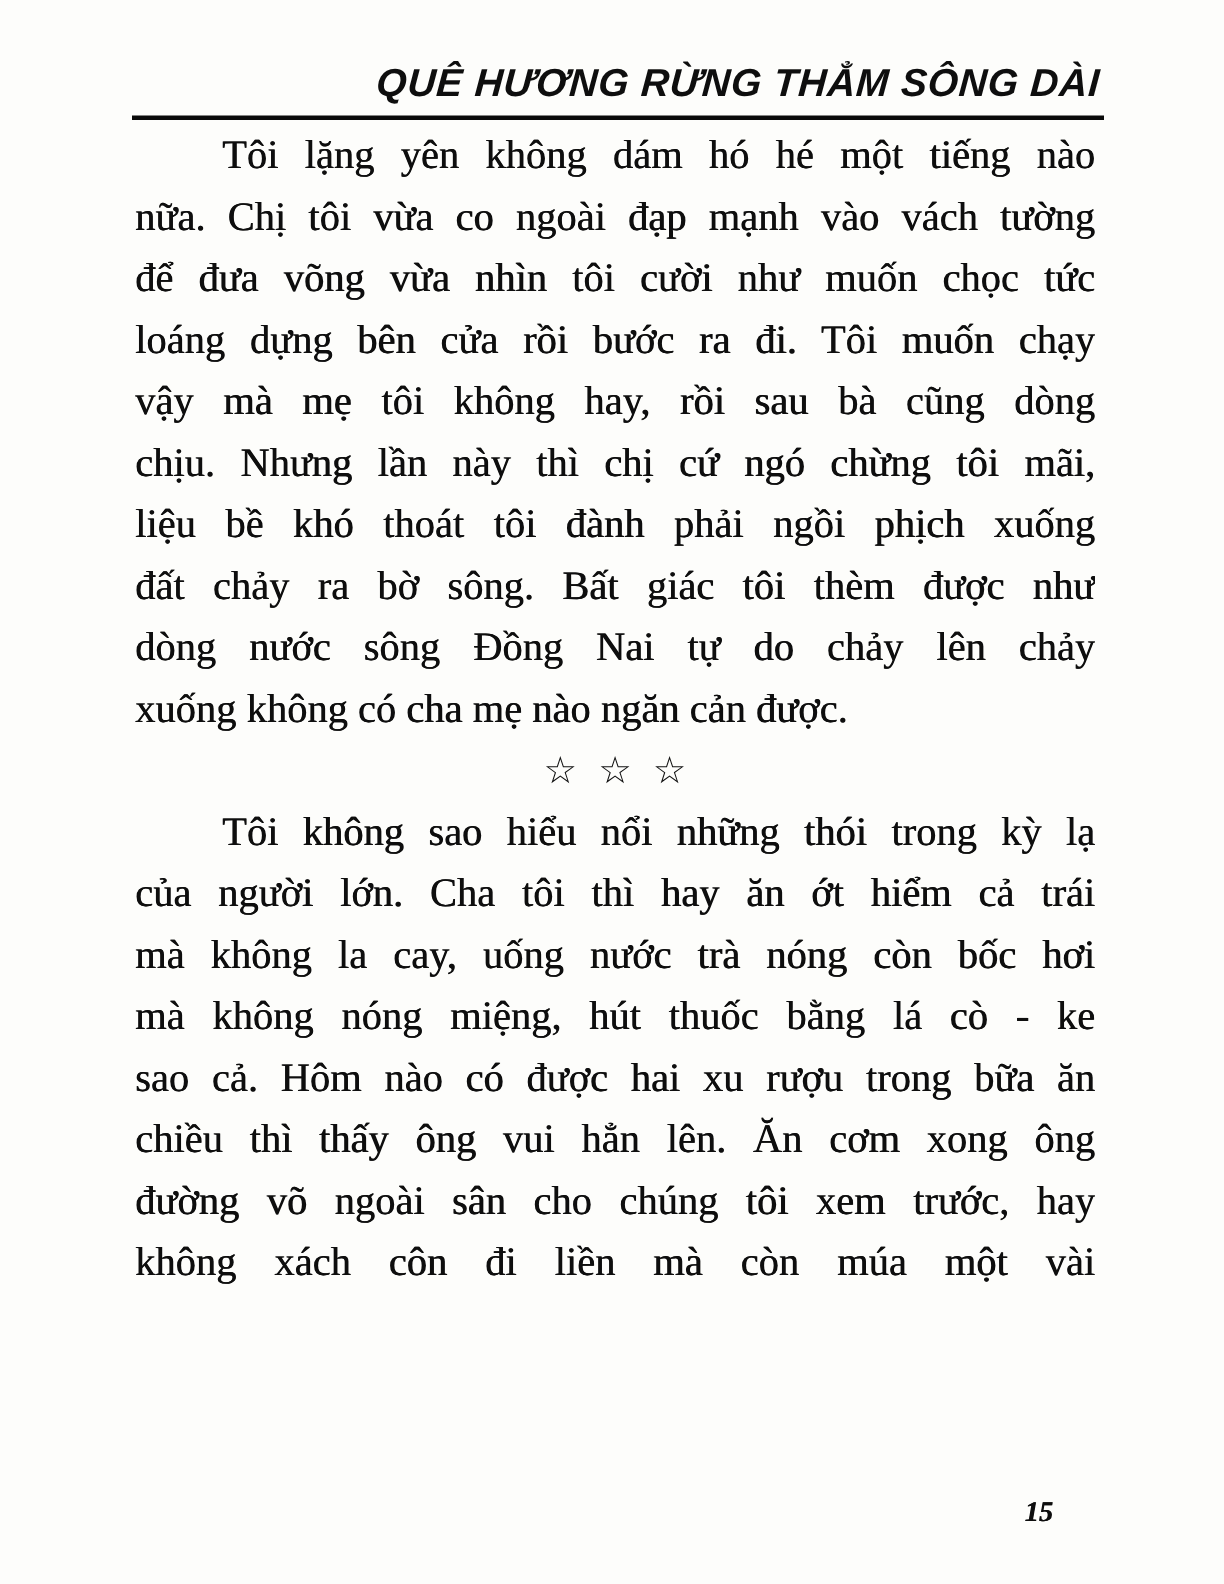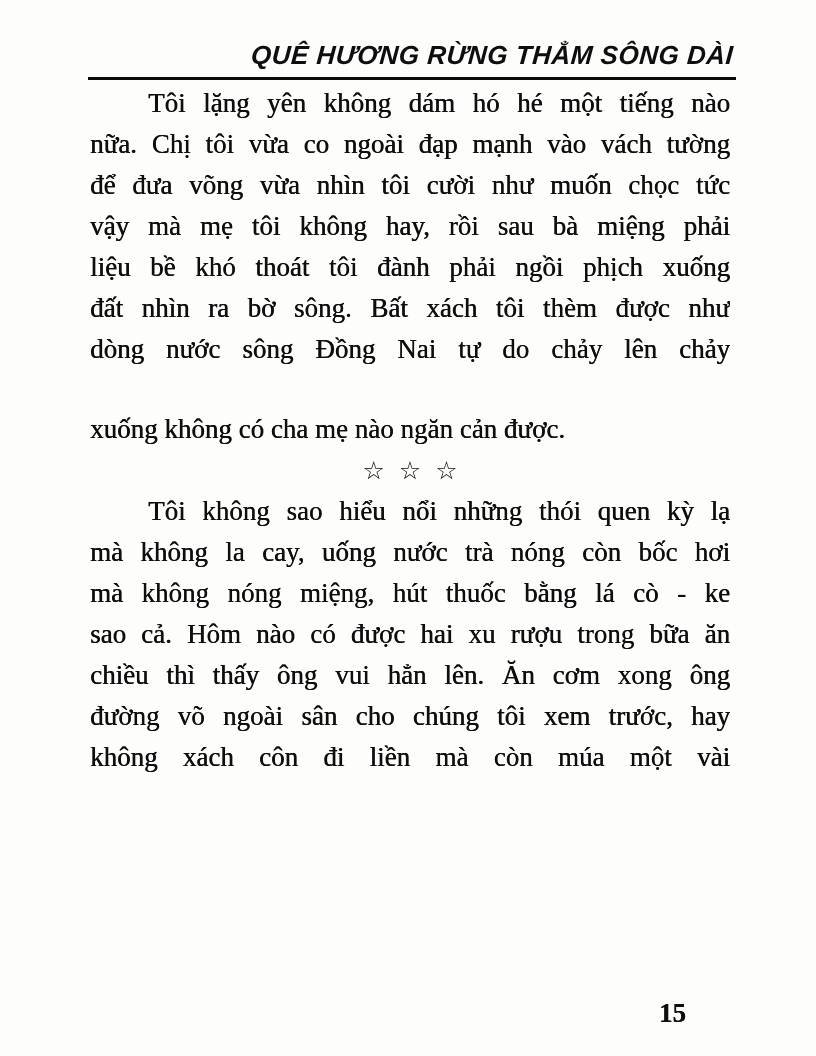--- a/index.html
+++ b/index.html
@@ -92,6 +92,7 @@
         <div class="pline">Tôi lặng yên không dám hó hé một tiếng nào</div>
         <div class="pline">nữa. Chị tôi vừa co ngoài đạp mạnh vào vách tường</div>
         <div class="pline">để đưa võng vừa nhìn tôi cười như muốn chọc tức</div>
+        <div class="pline">loáng dựng bên cửa rồi bước ra đi. Tôi muốn chạy</div>
         <div class="pline">vậy mà mẹ tôi không hay, rồi sau bà miệng phải</div>
         <div class="pline">liệu bề khó thoát tôi đành phải ngồi phịch xuống</div>
         <div class="pline">đất nhìn ra bờ sông. Bất xách tôi thèm được như</div>

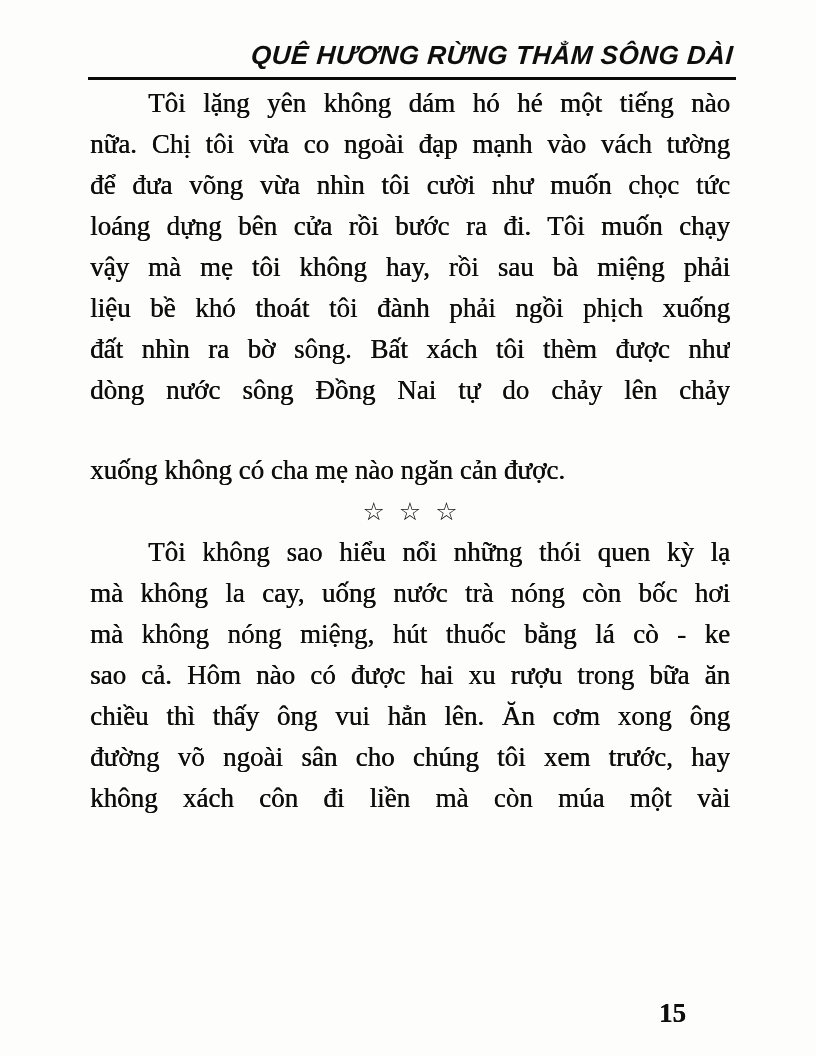--- a/index.html
+++ b/index.html
@@ -93,7 +93,7 @@
         <div class="pline">nữa. Chị tôi vừa co ngoài đạp mạnh vào vách tường</div>
         <div class="pline">để đưa võng vừa nhìn tôi cười như muốn chọc tức</div>
         <div class="pline">loáng dựng bên cửa rồi bước ra đi. Tôi muốn chạy</div>
-        <div class="pline">vậy mà mẹ tôi không hay, rồi sau bà miệng phải</div>
+        <div class="pline">vậy mà mẹ tôi không hay, rồi sau bà cũng dòng</div>
         <div class="pline">liệu bề khó thoát tôi đành phải ngồi phịch xuống</div>
         <div class="pline">đất nhìn ra bờ sông. Bất xách tôi thèm được như</div>
         <div class="pline">dòng nước sông Đồng Nai tự do chảy lên chảy</div>

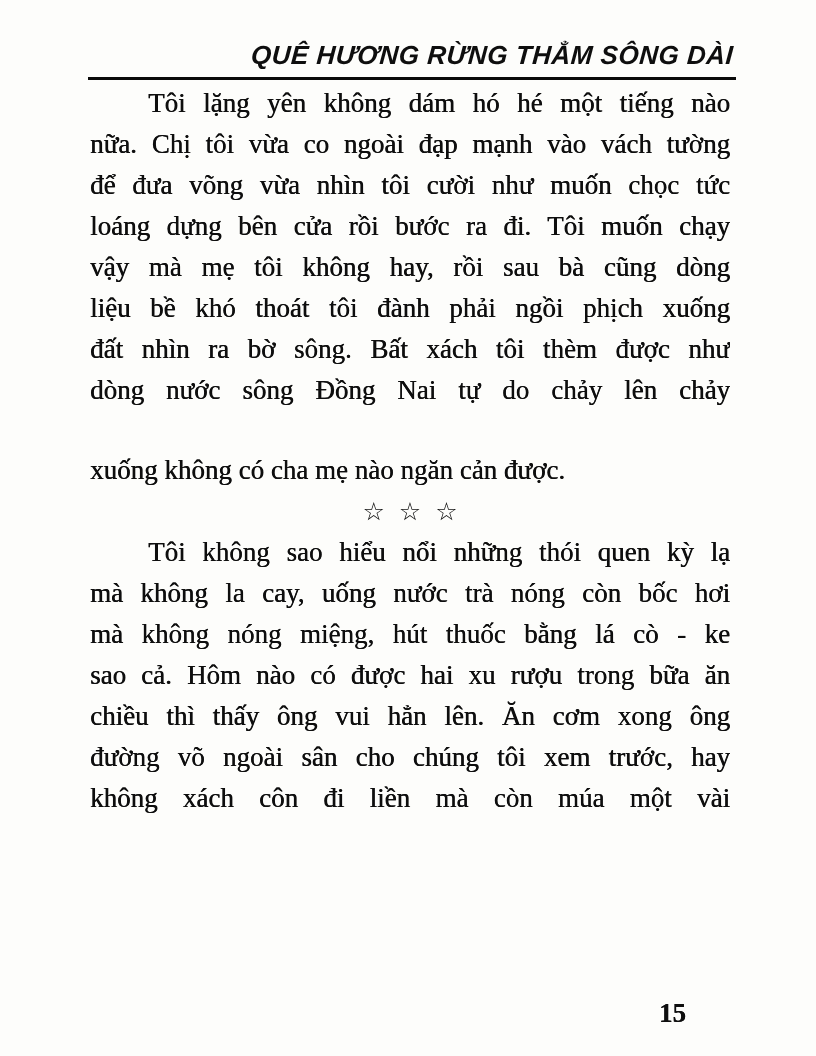--- a/index.html
+++ b/index.html
@@ -94,6 +94,7 @@
         <div class="pline">để đưa võng vừa nhìn tôi cười như muốn chọc tức</div>
         <div class="pline">loáng dựng bên cửa rồi bước ra đi. Tôi muốn chạy</div>
         <div class="pline">vậy mà mẹ tôi không hay, rồi sau bà cũng dòng</div>
+        <div class="pline">chịu. Nhưng lần này thì chị cứ ngó chừng tôi mãi,</div>
         <div class="pline">liệu bề khó thoát tôi đành phải ngồi phịch xuống</div>
         <div class="pline">đất nhìn ra bờ sông. Bất xách tôi thèm được như</div>
         <div class="pline">dòng nước sông Đồng Nai tự do chảy lên chảy</div>

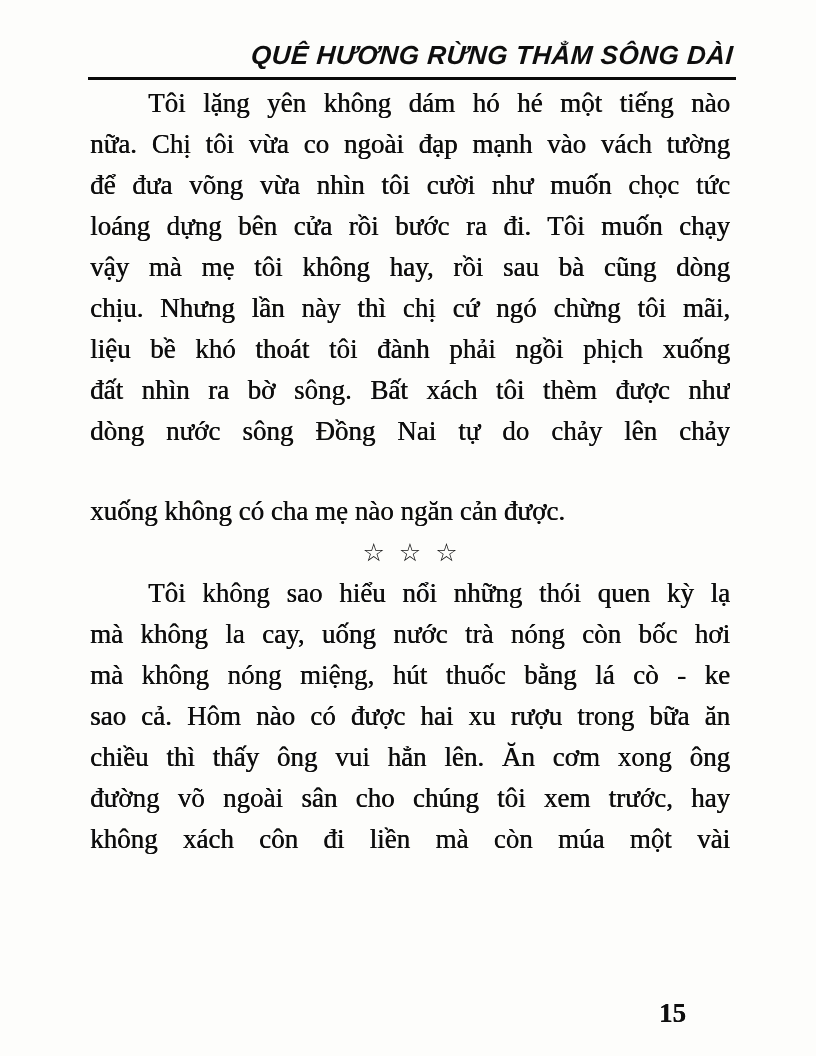--- a/index.html
+++ b/index.html
@@ -96,7 +96,7 @@
         <div class="pline">vậy mà mẹ tôi không hay, rồi sau bà cũng dòng</div>
         <div class="pline">chịu. Nhưng lần này thì chị cứ ngó chừng tôi mãi,</div>
         <div class="pline">liệu bề khó thoát tôi đành phải ngồi phịch xuống</div>
-        <div class="pline">đất nhìn ra bờ sông. Bất xách tôi thèm được như</div>
+        <div class="pline">đất chảy ra bờ sông. Bất giác tôi thèm được như</div>
         <div class="pline">dòng nước sông Đồng Nai tự do chảy lên chảy</div>
         <div class="pline">xuống không có cha mẹ nào ngăn cản được.</div>
       </div>

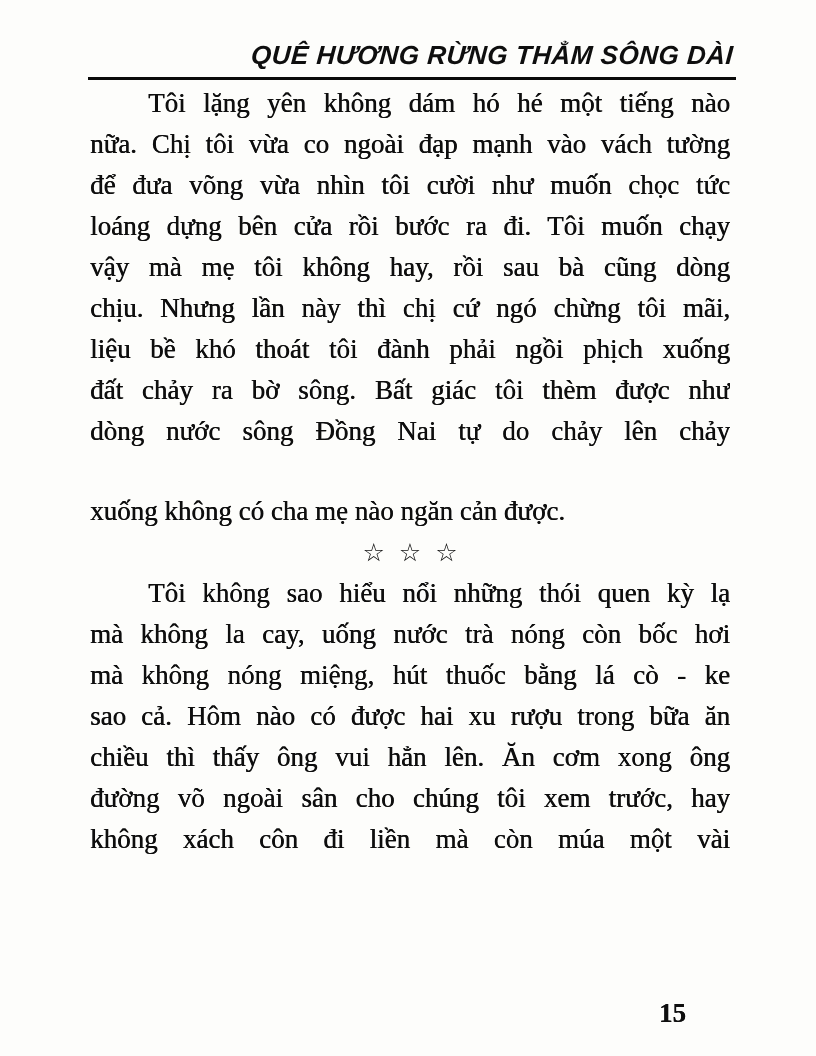--- a/index.html
+++ b/index.html
@@ -57,7 +57,6 @@
   }
   .para:not(.continues) .pline:last-child {
     text-align-last: left;
-    margin-top: 39px;
   }
   .separator {
     height: 41px;

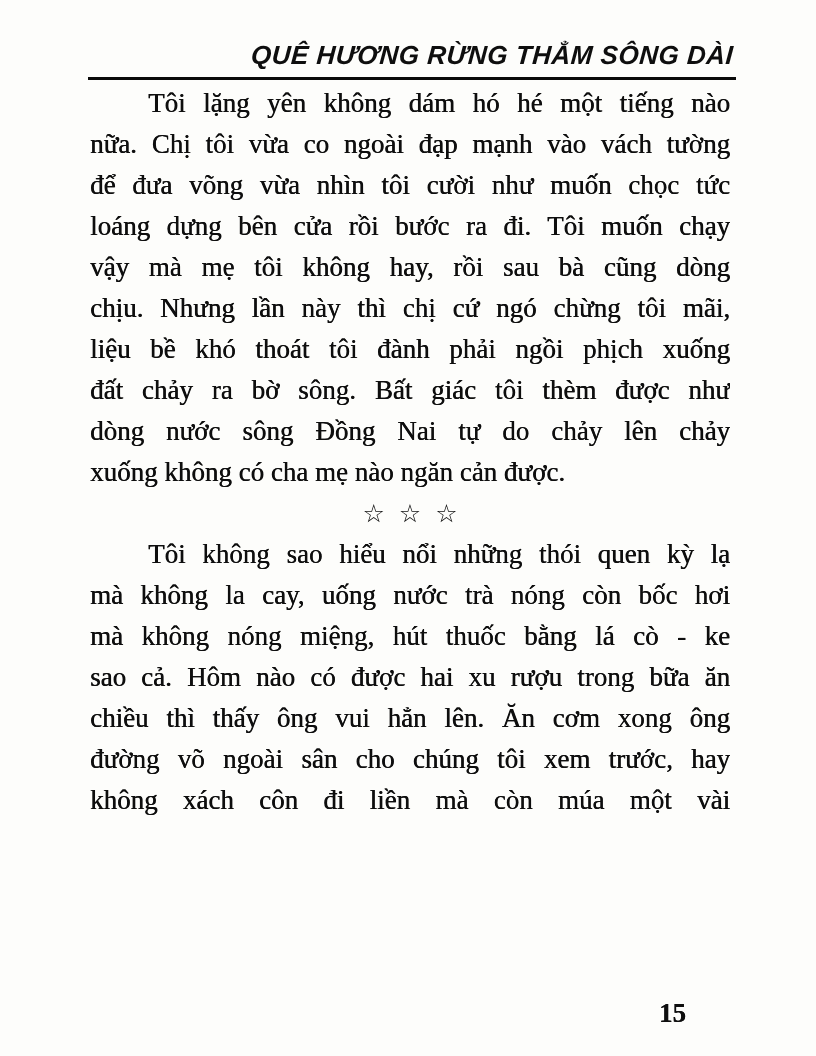--- a/index.html
+++ b/index.html
@@ -103,7 +103,7 @@
     <div class="separator">☆☆☆</div>
 
     <div class="para continues">
-        <div class="pline">Tôi không sao hiểu nổi những thói quen kỳ lạ</div>
+        <div class="pline">Tôi không sao hiểu nổi những thói trong kỳ lạ</div>
         <div class="pline">mà không la cay, uống nước trà nóng còn bốc hơi</div>
         <div class="pline">mà không nóng miệng, hút thuốc bằng lá cò - ke</div>
         <div class="pline">sao cả. Hôm nào có được hai xu rượu trong bữa ăn</div>

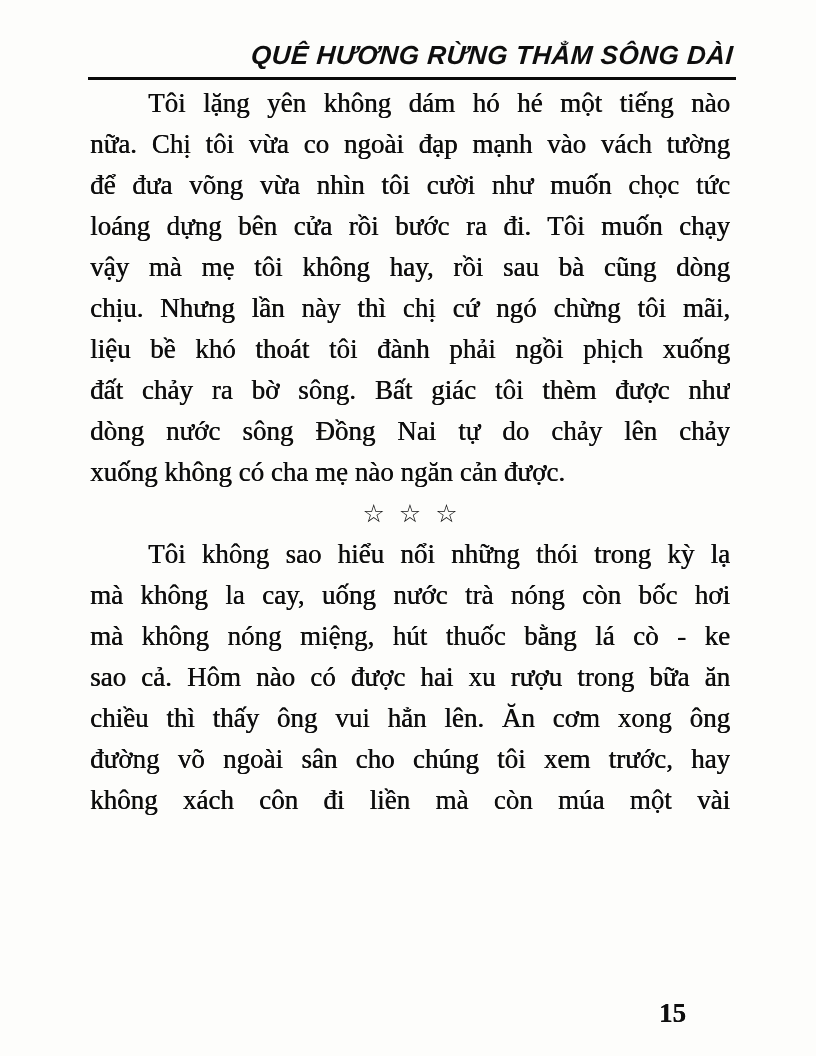--- a/index.html
+++ b/index.html
@@ -104,6 +104,7 @@
 
     <div class="para continues">
         <div class="pline">Tôi không sao hiểu nổi những thói trong kỳ lạ</div>
+        <div class="pline">của người lớn. Cha tôi thì hay ăn ớt hiểm cả trái</div>
         <div class="pline">mà không la cay, uống nước trà nóng còn bốc hơi</div>
         <div class="pline">mà không nóng miệng, hút thuốc bằng lá cò - ke</div>
         <div class="pline">sao cả. Hôm nào có được hai xu rượu trong bữa ăn</div>

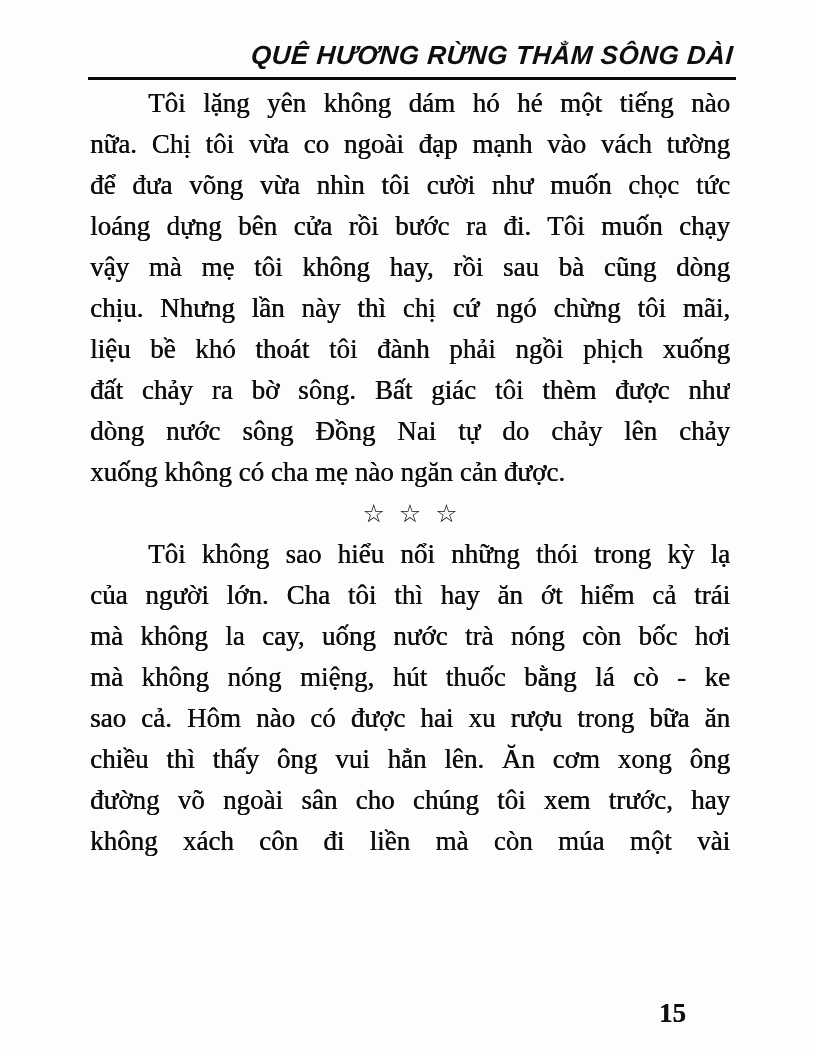--- a/index.html
+++ b/index.html
@@ -69,11 +69,12 @@
   }
   .page-number {
     position: absolute;
-    left: 659px;
+    left: 683px;
     top: 998px;
-    font-size: 27px;
+    font-size: 19px;
     font-weight: 700;
     text-shadow: 0.3px 0 0 currentColor;
+    font-style: italic;
   }
 </style>
 </head>

